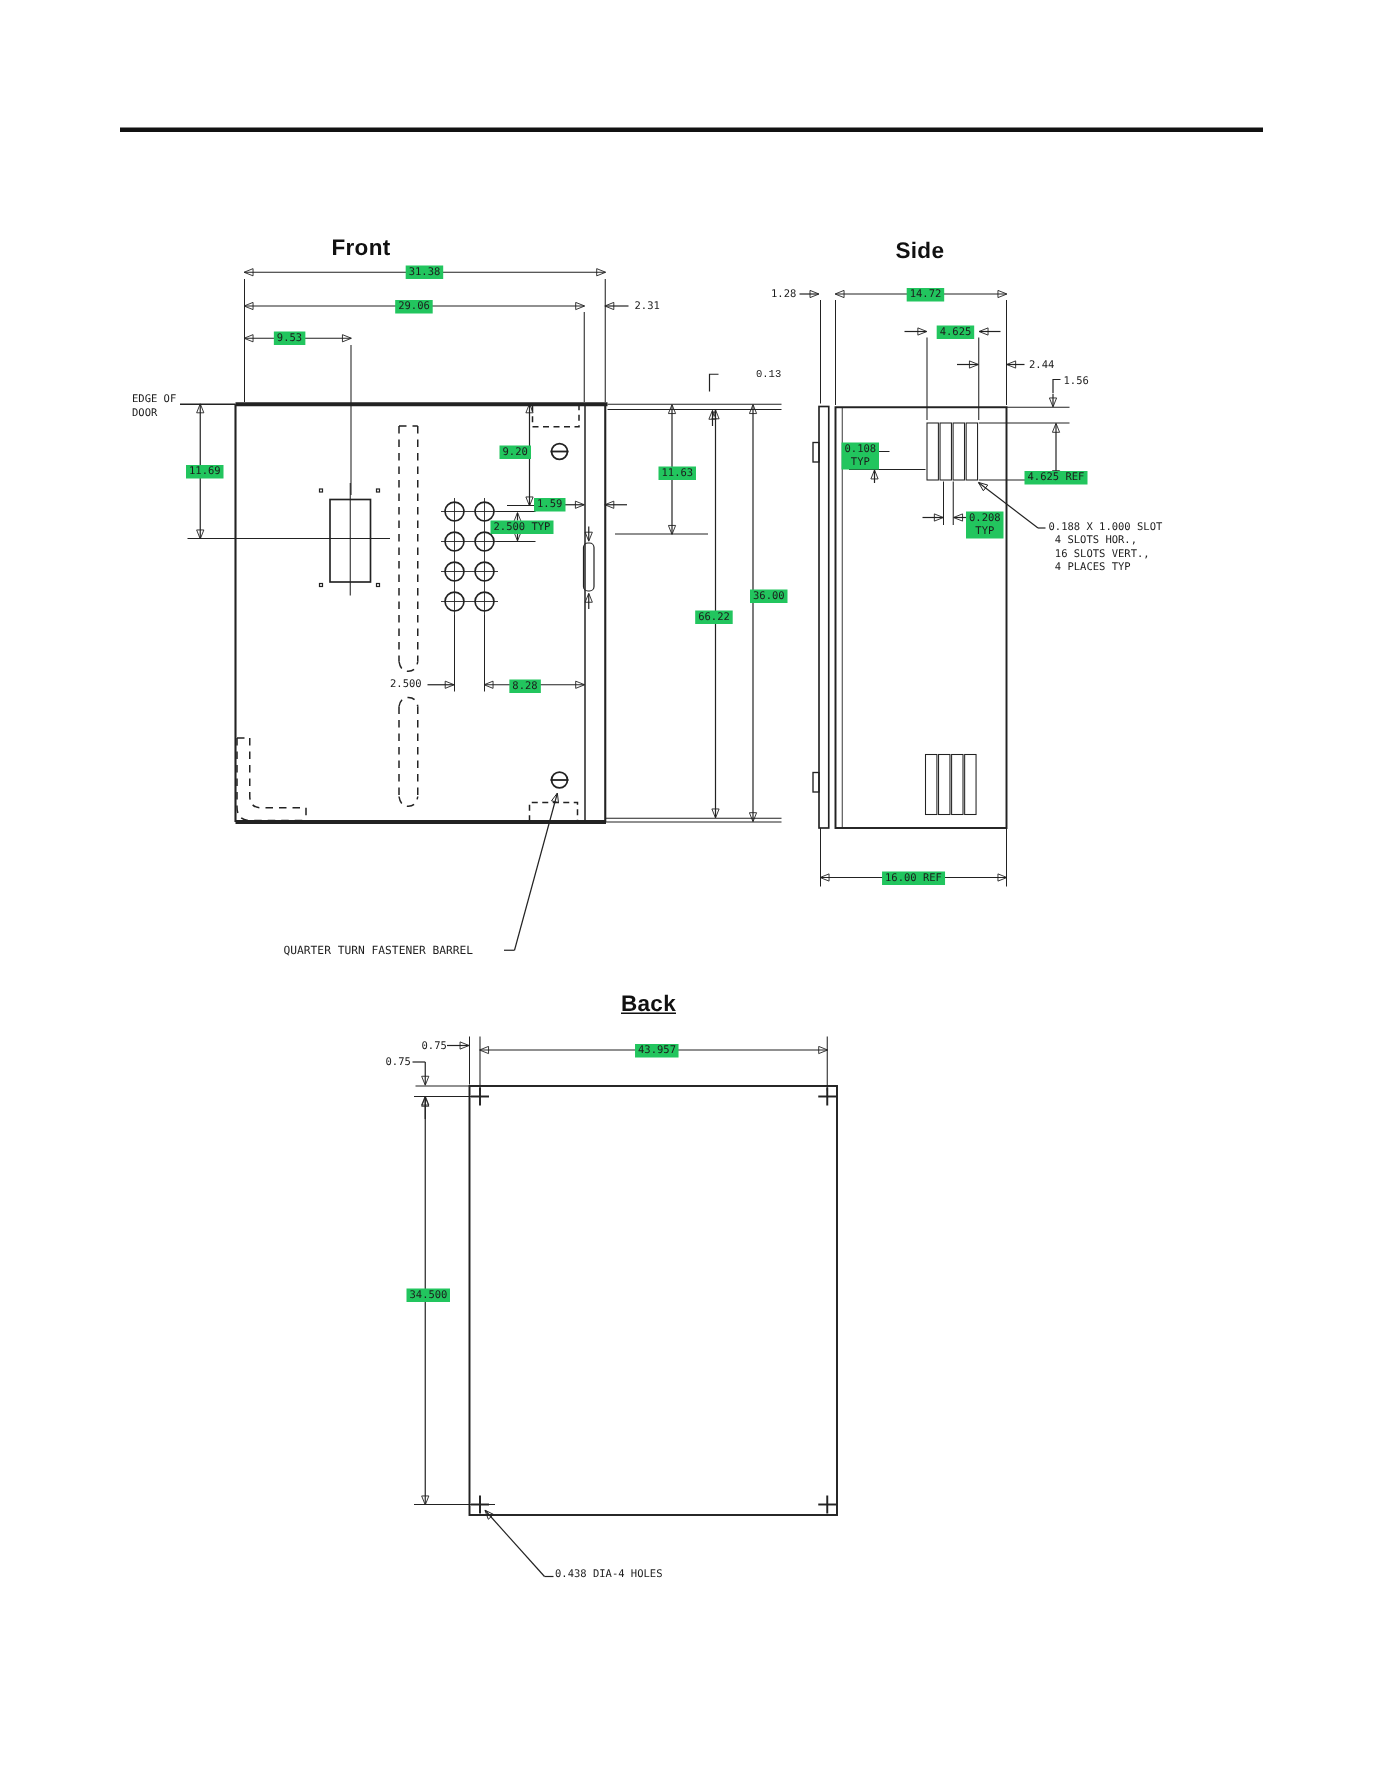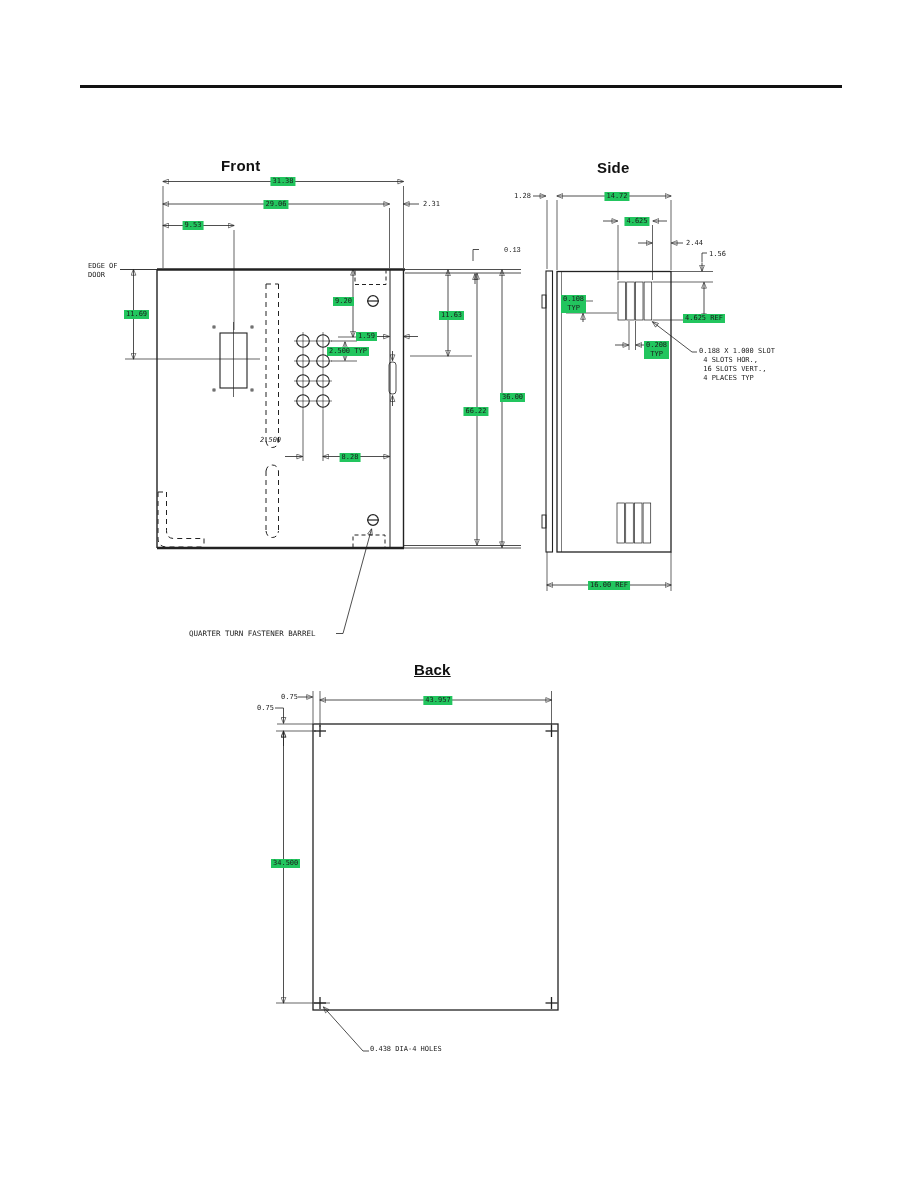--- a/index.html
+++ b/index.html
@@ -256,7 +256,7 @@
   <div class="lbl bg" style="left:439px; top:311px;">11.63</div>
   <div class="lbl bg ctr" style="left:476px; top:407px;">66.22</div>
   <div class="lbl bg" style="left:500px; top:393px;">36.00</div>
-  <div class="lbl" style="left:260px; top:436px;font-style:italic;">2.500</div>
+  <div class="lbl" style="left:260px; top:452px;">2.500</div>
   <div class="lbl bg ctr" style="left:350px; top:452.5px;">8.28</div>
   <div class="lbl" style="left:189px; top:629px; font-size:7.5px;">QUARTER TURN FASTENER BARREL</div>
 

